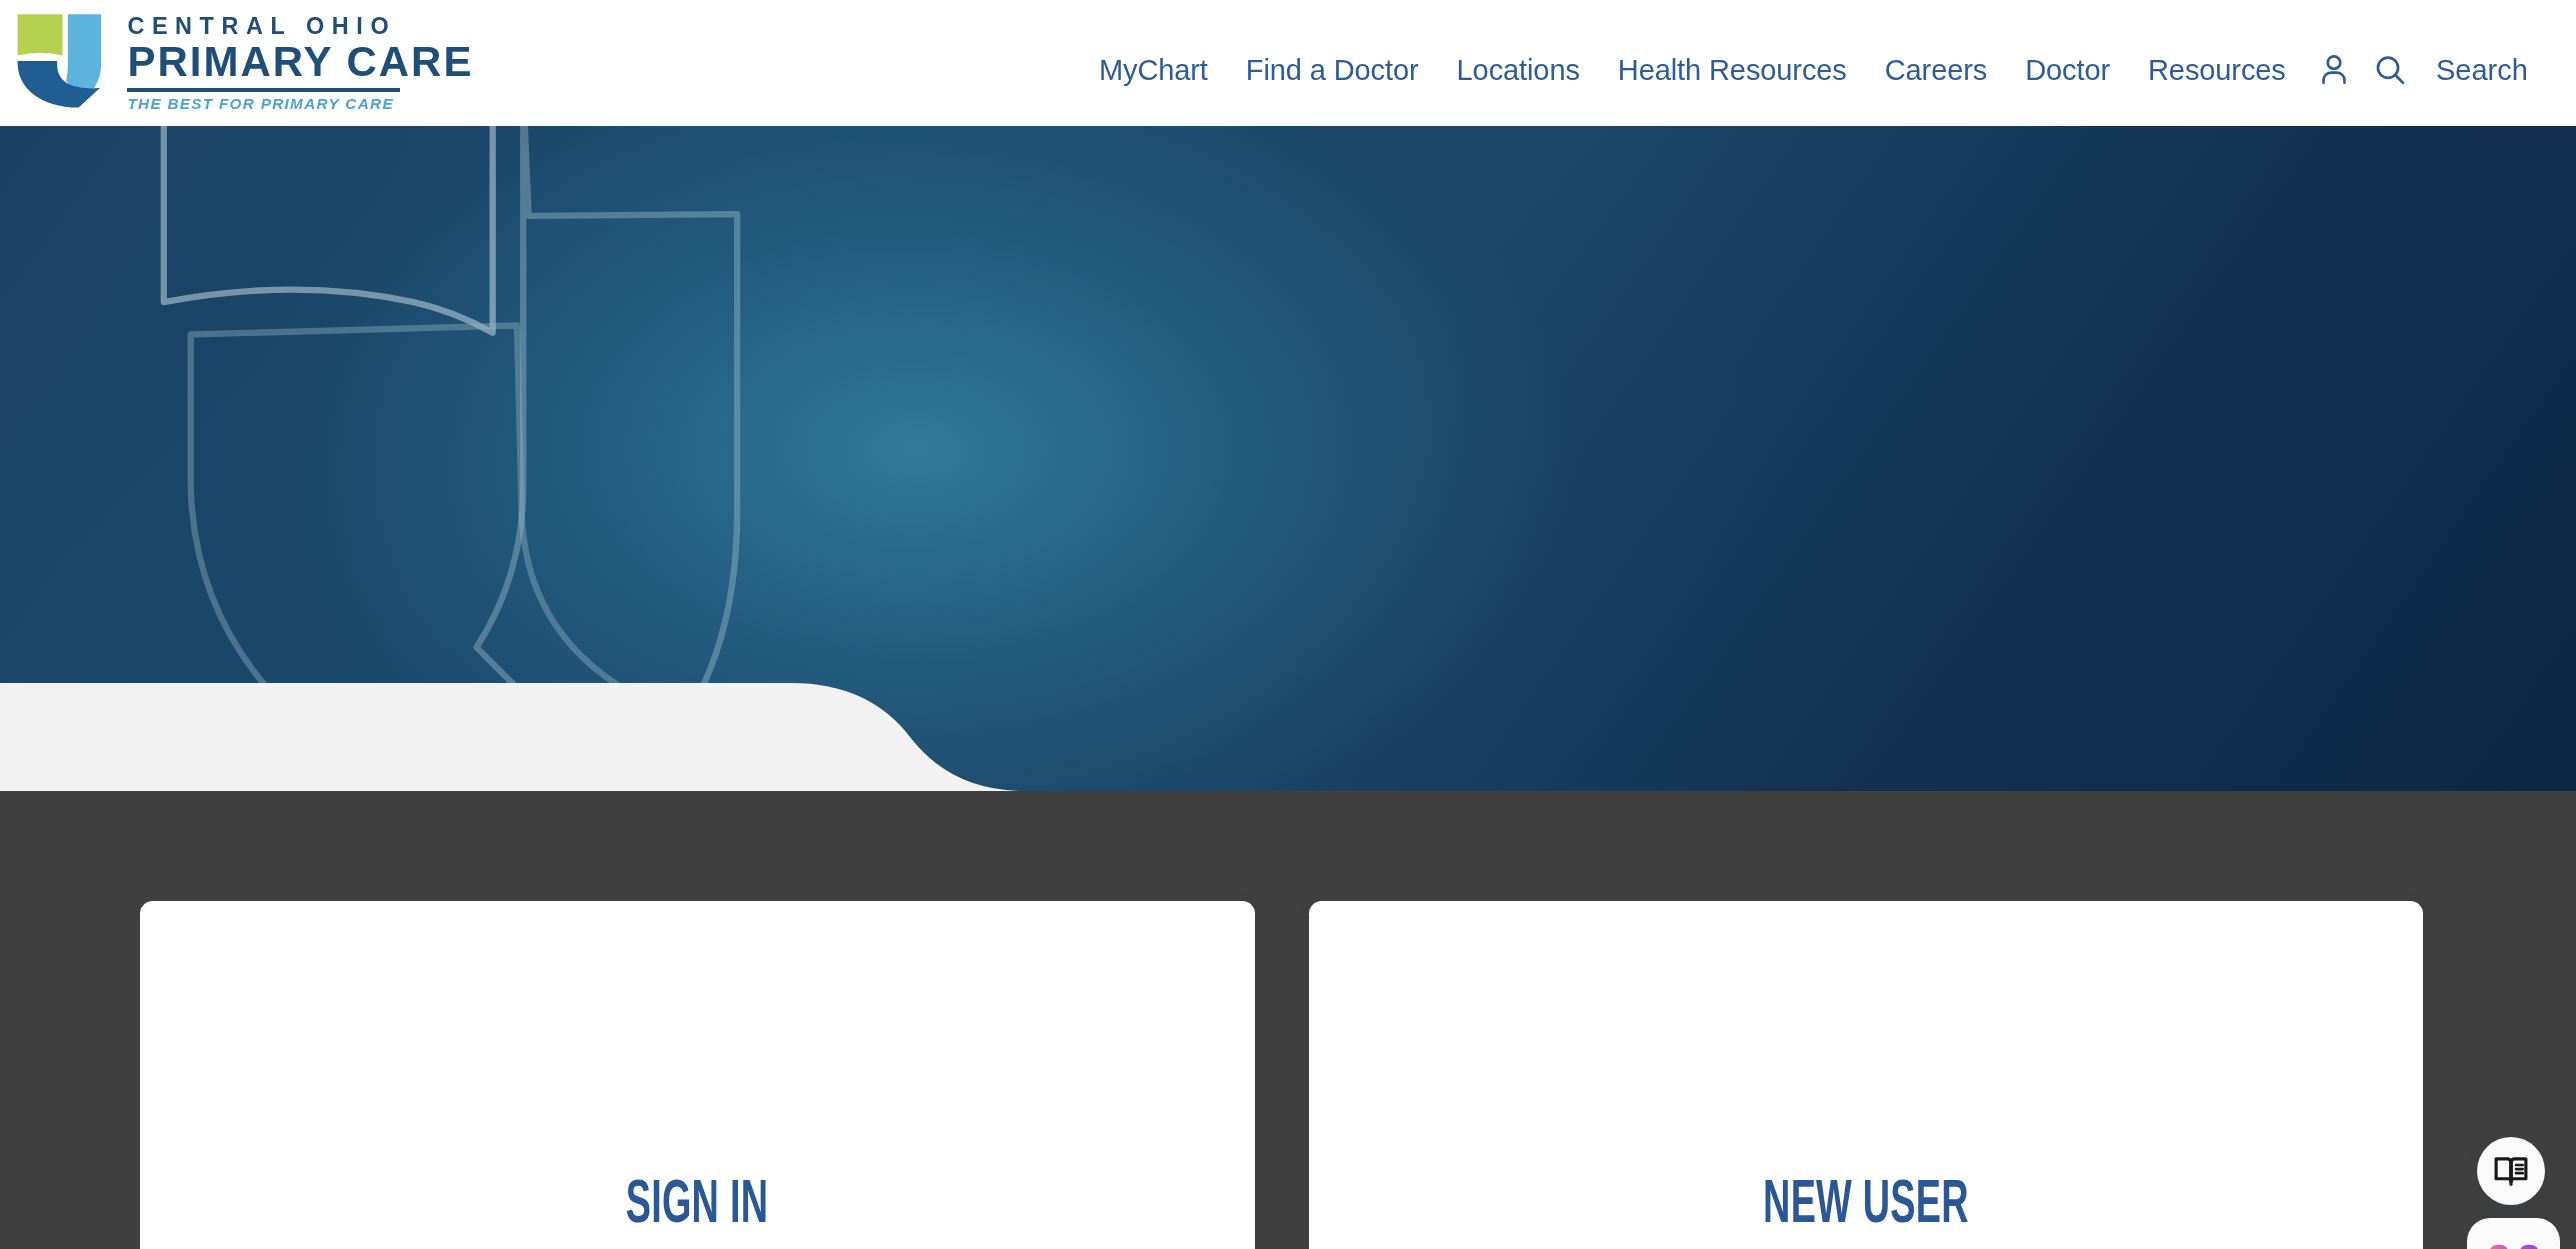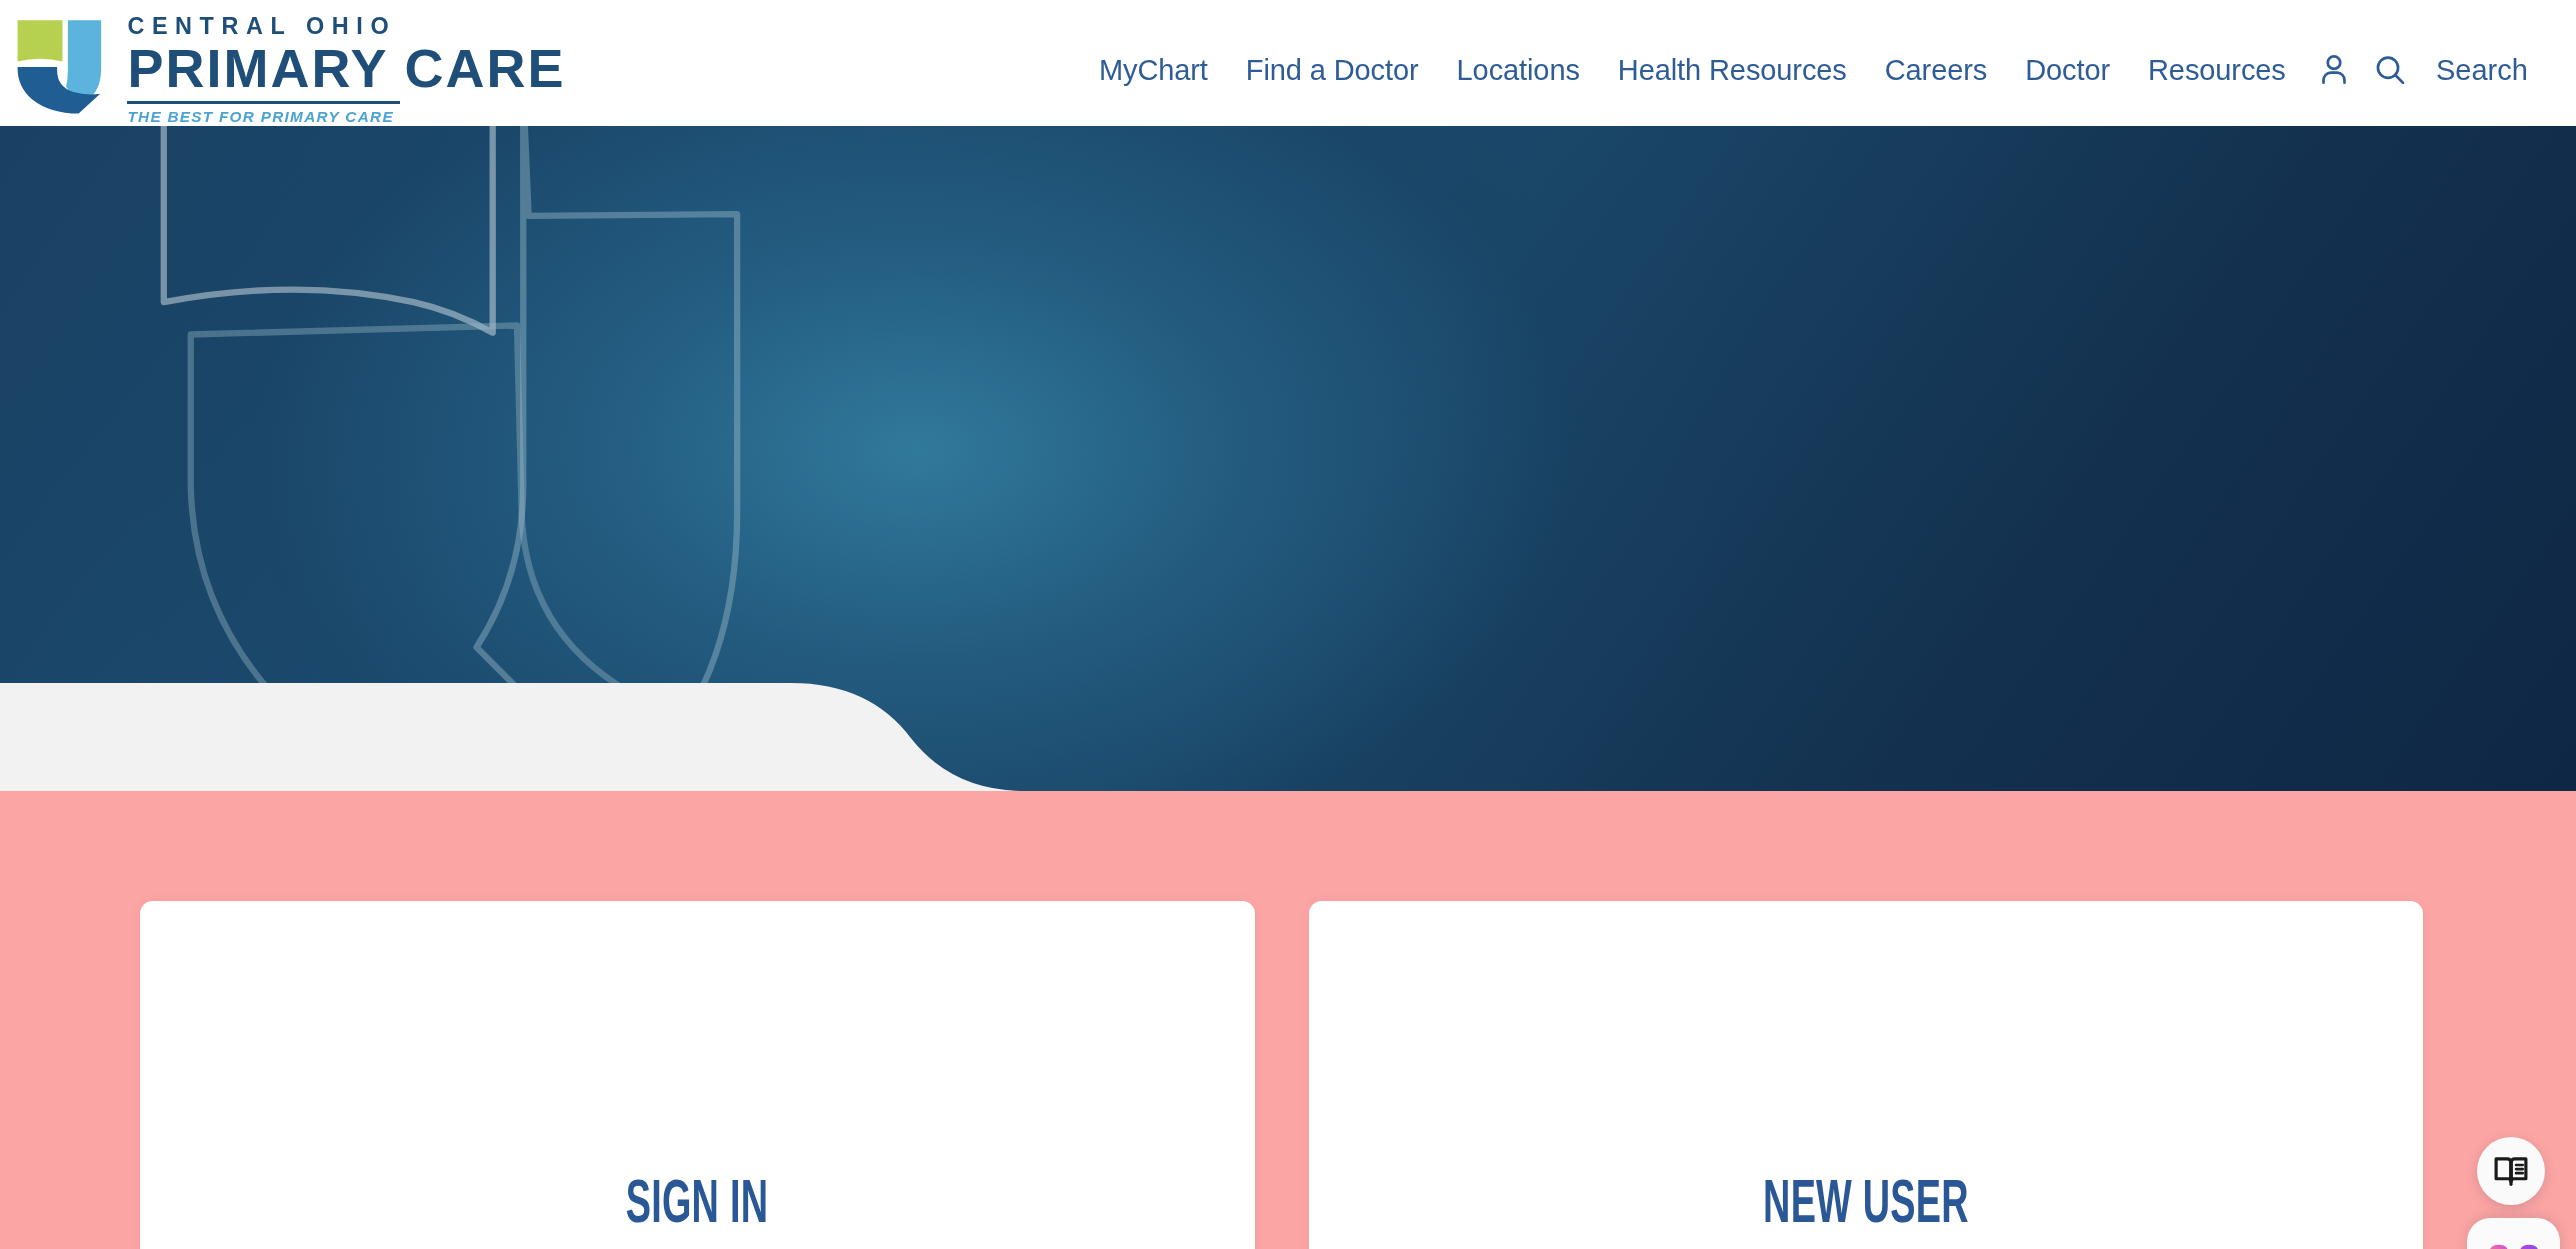--- a/index.html
+++ b/index.html
@@ -13,7 +13,7 @@
     -webkit-font-smoothing: antialiased;
   }
 
-  .page { position: relative; width: 2576px; height: 1249px; background: #fca5a5; padding-left: 22px; }
+  .page { position: relative; width: 2576px; height: 1249px; background: #404040; padding-left: 22px; }
 
   
   .header {

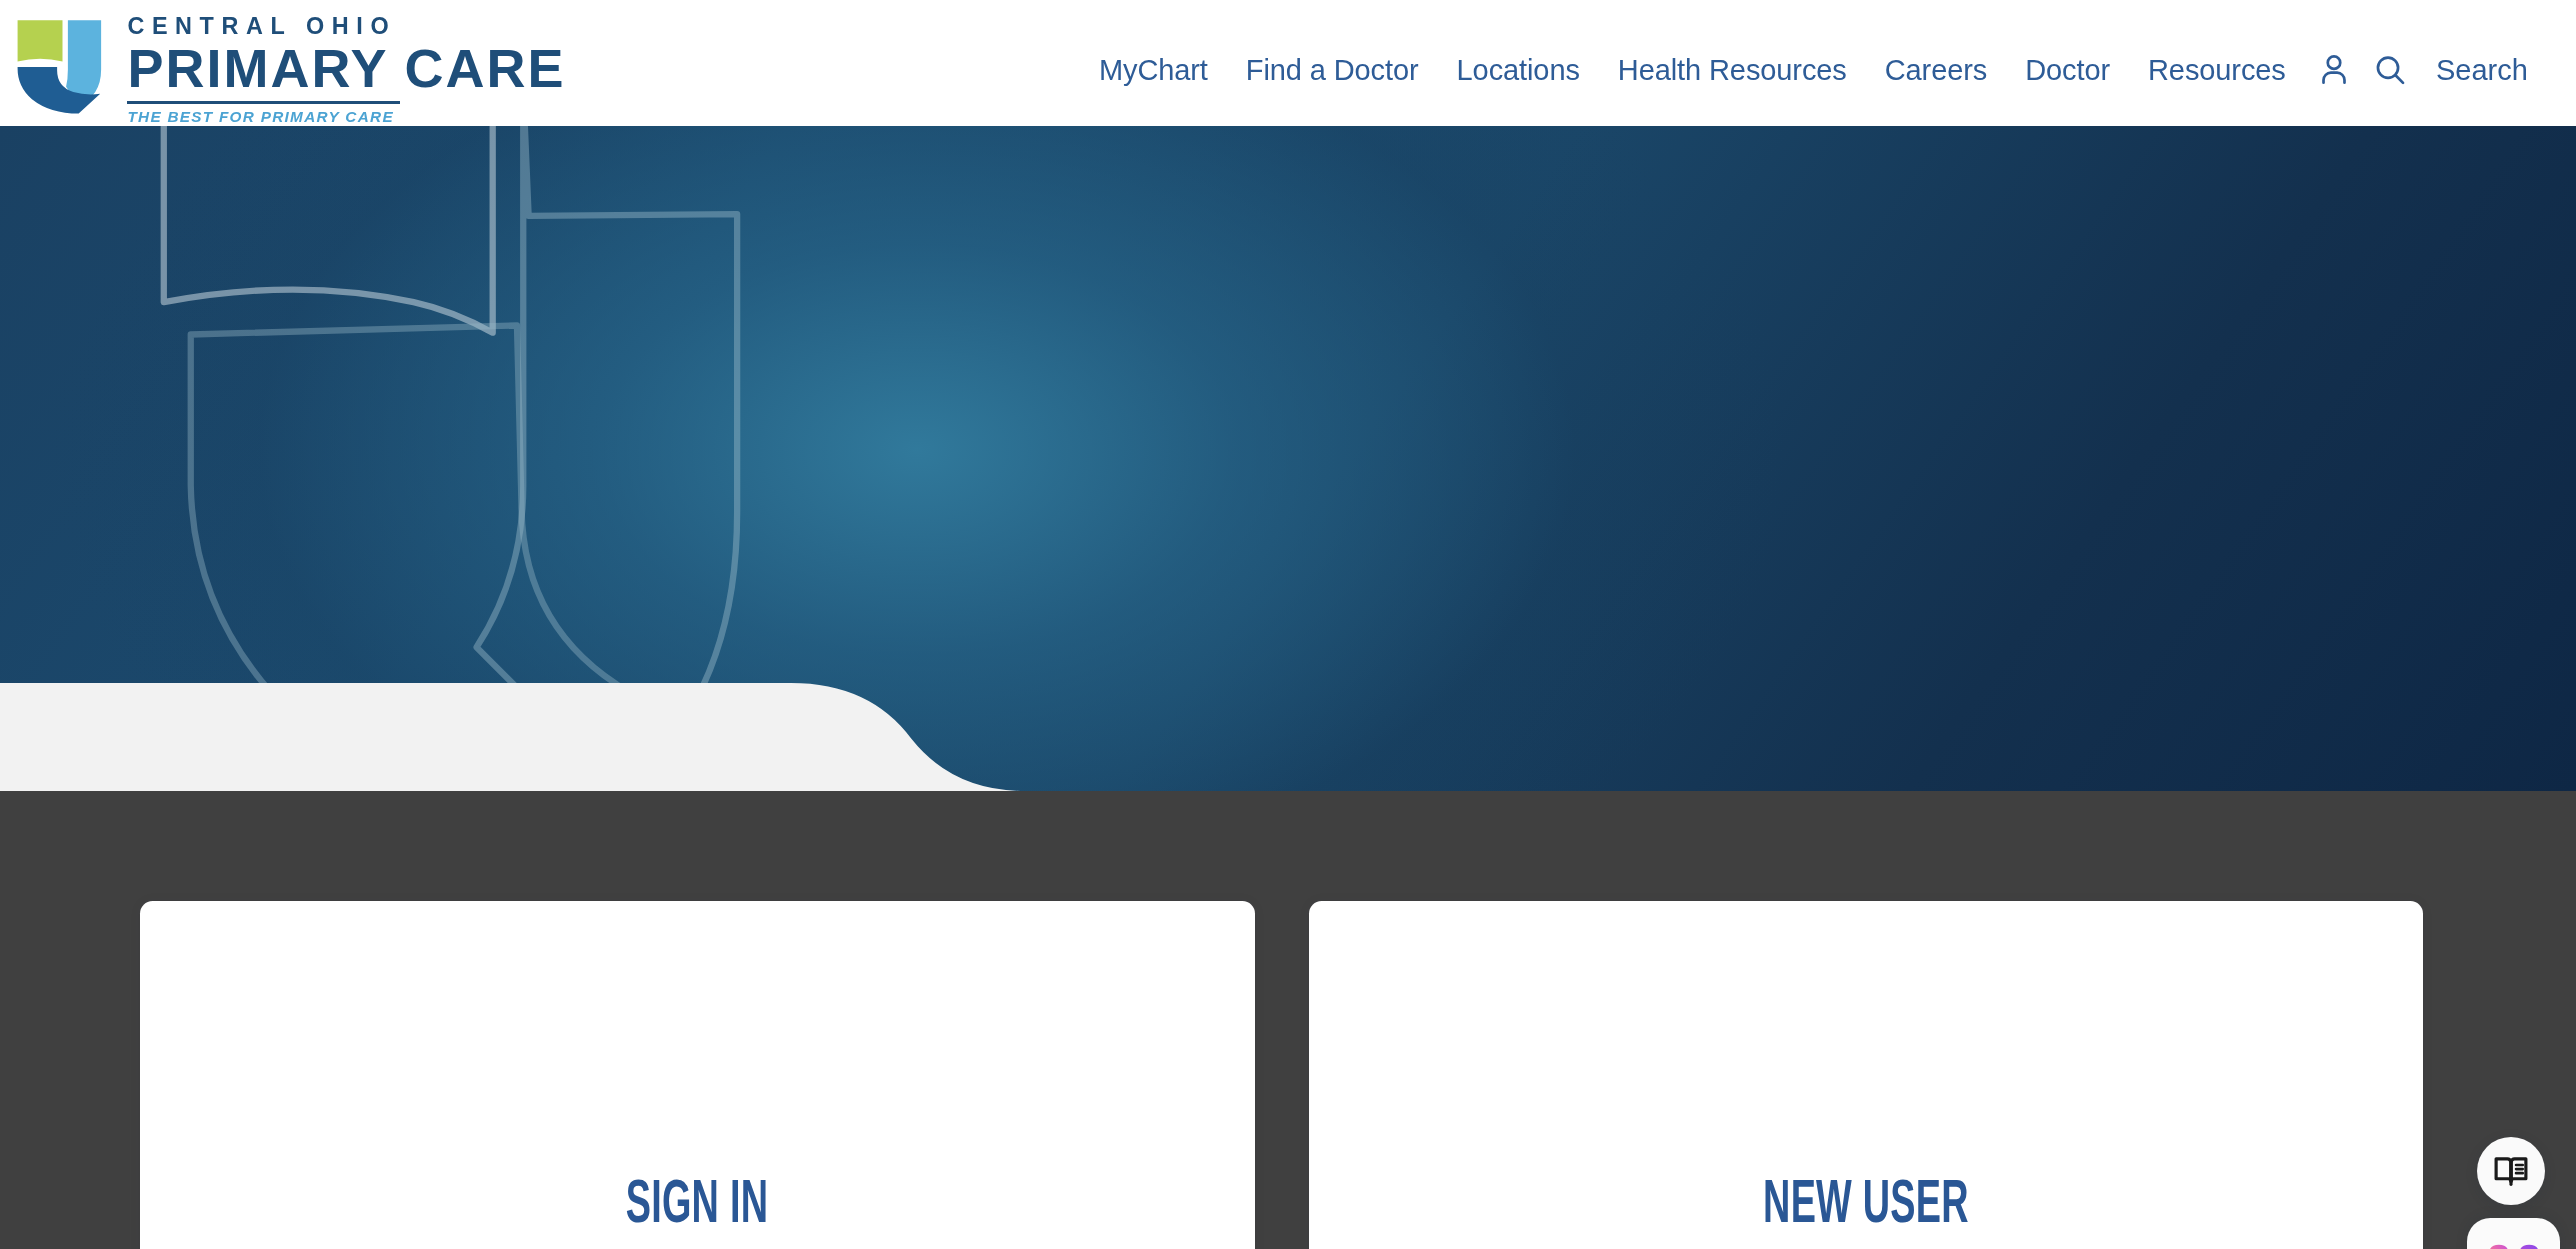--- a/index.html
+++ b/index.html
@@ -46,7 +46,7 @@
     font-family: "Liberation Sans", sans-serif;
   }
   .wm-main {
-    font-size: 54px;
+    font-size: 42px;
     font-weight: 700;
     letter-spacing: 2px;
     color: #1f4e79;

